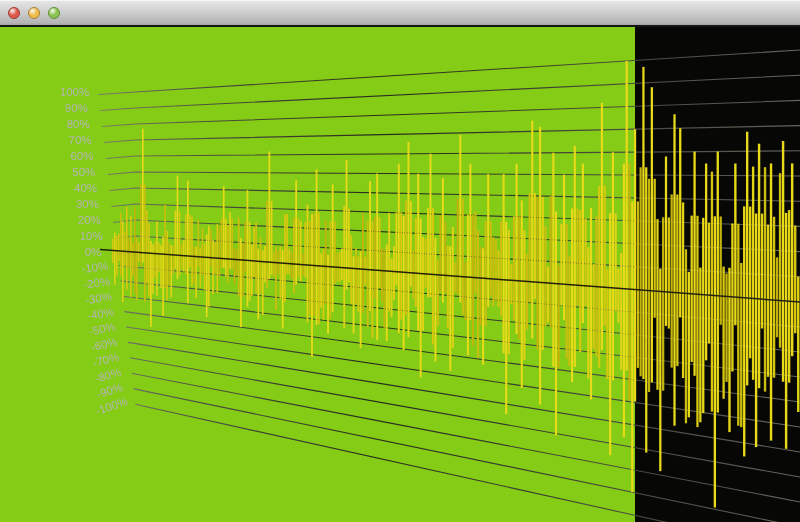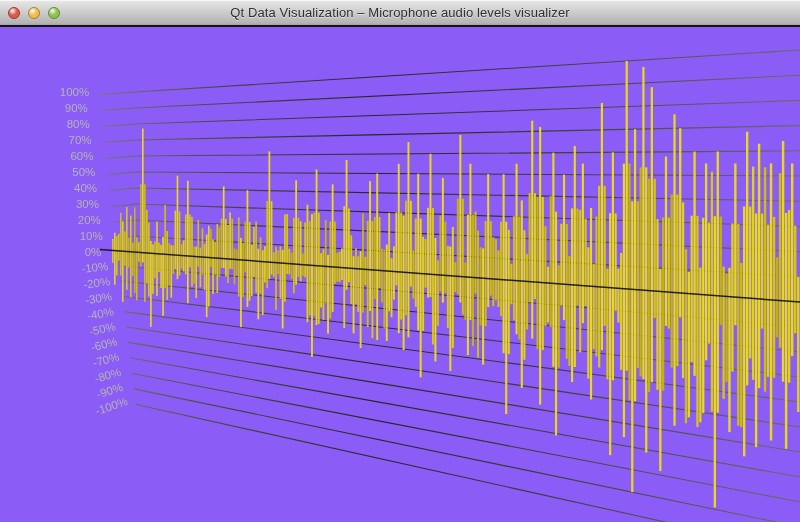--- a/index.html
+++ b/index.html
@@ -42,7 +42,6 @@
       <button class="tl-btn" aria-label="minimize" style="background: radial-gradient(circle at 35% 28%, rgba(255, 255, 255, 0.85) 0%, rgb(240, 189, 77) 45%, rgb(240, 189, 77) 72%, rgb(168, 128, 46) 100%); border-color: rgb(168, 128, 46);"></button>
       <button class="tl-btn" aria-label="zoom" style="background: radial-gradient(circle at 35% 28%, rgba(255, 255, 255, 0.85) 0%, rgb(140, 196, 79) 45%, rgb(140, 196, 79) 72%, rgb(93, 141, 51) 100%); border-color: rgb(93, 141, 51);"></button>
     </div>
-    <span class="window-title">Qt Data Visualization – Microphone audio levels visualizer</span>
   </div>
 
   <div class="content">

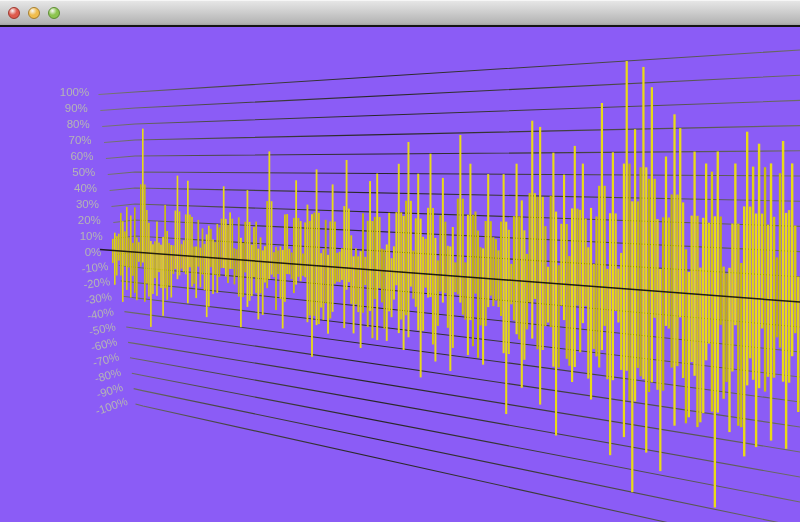--- a/index.html
+++ b/index.html
@@ -28,7 +28,7 @@
     white-space:nowrap;
   }
   .content{
-    position:absolute;left:0;top:27px;width:800px;height:495px;background:#8b5cf6;
+    position:absolute;left:0;top:27px;width:635px;height:495px;background:#84cc16;
   }
   svg{display:block;}
 </style>

